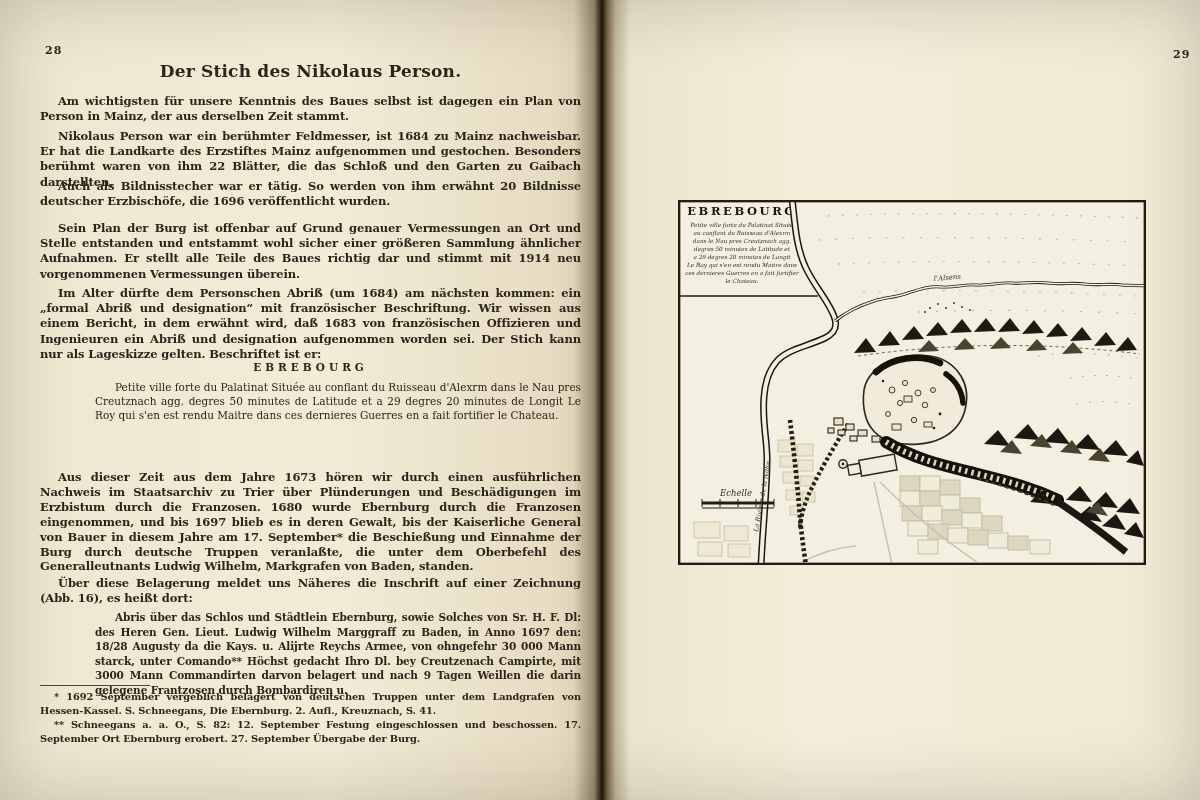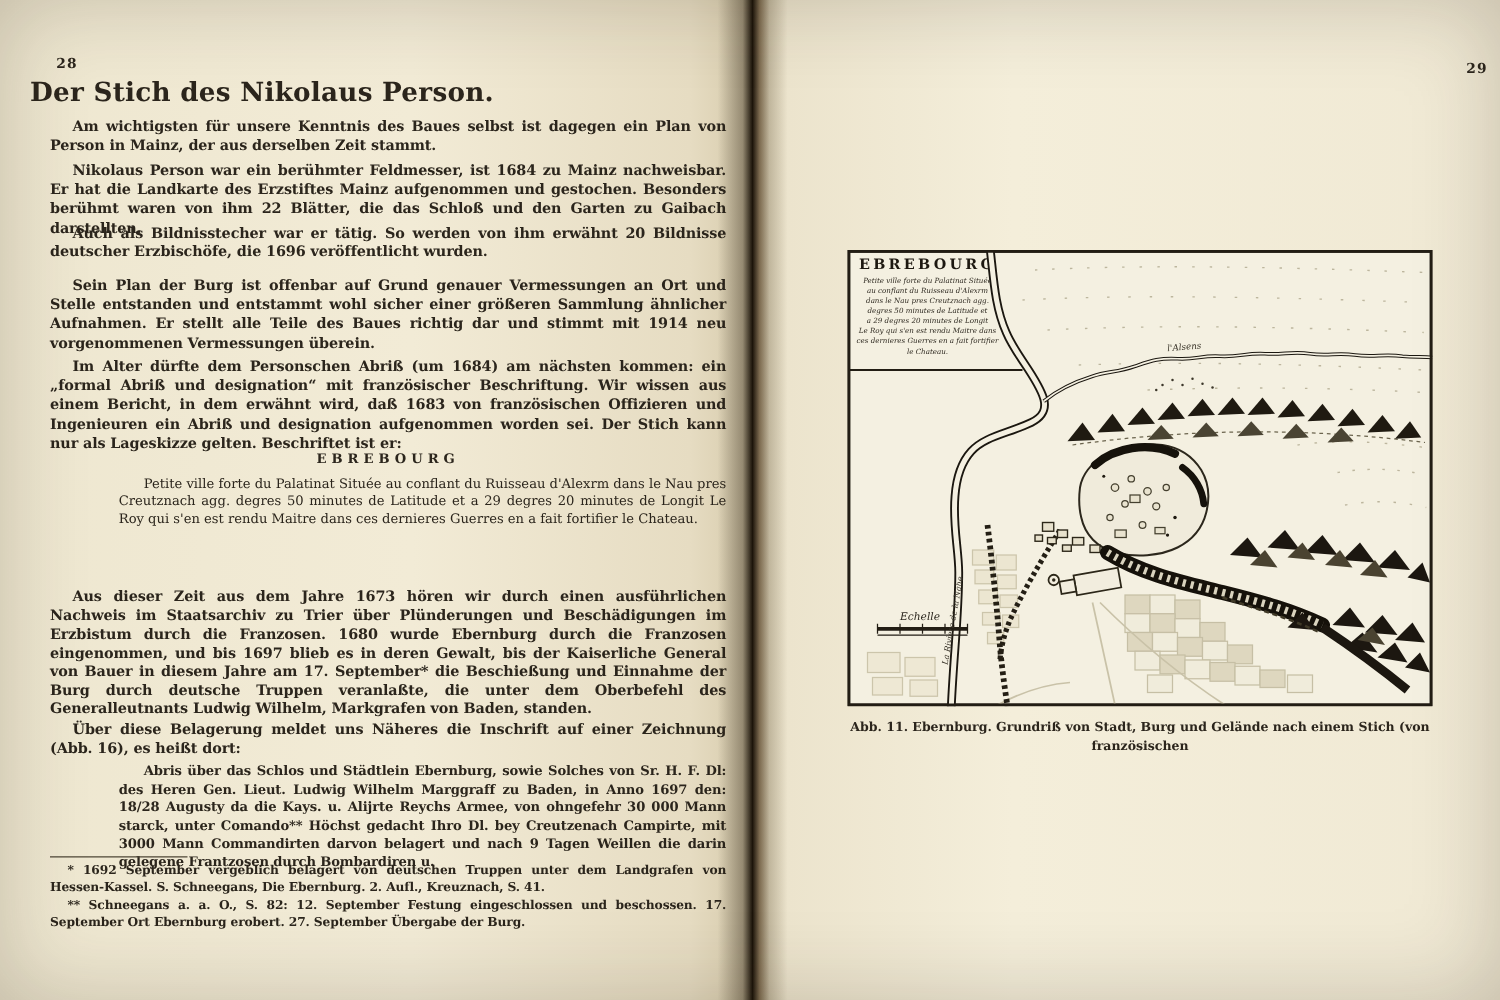--- a/index.html
+++ b/index.html
@@ -16,7 +16,7 @@
     box-shadow:inset 0 0 70px rgba(45,33,16,.22);}
   .tb{position:absolute;}
   .pagenum{font-size:11px;font-weight:700;letter-spacing:1px;}
-  .h-main{width:541px;left:24px;font-size:21px;font-weight:700;letter-spacing:.2px;}
+  .h-main{width:541px;left:40px;text-align:center;font-size:17px;font-weight:700;letter-spacing:.2px;}
   .body-text{left:40px;width:541px;font-size:11.5px;line-height:15.2px;font-weight:700;
     text-align:justify;text-indent:18px;letter-spacing:-.1px;}
   .small-head{left:40px;width:541px;text-align:center;font-size:10.5px;font-weight:700;letter-spacing:4px;}

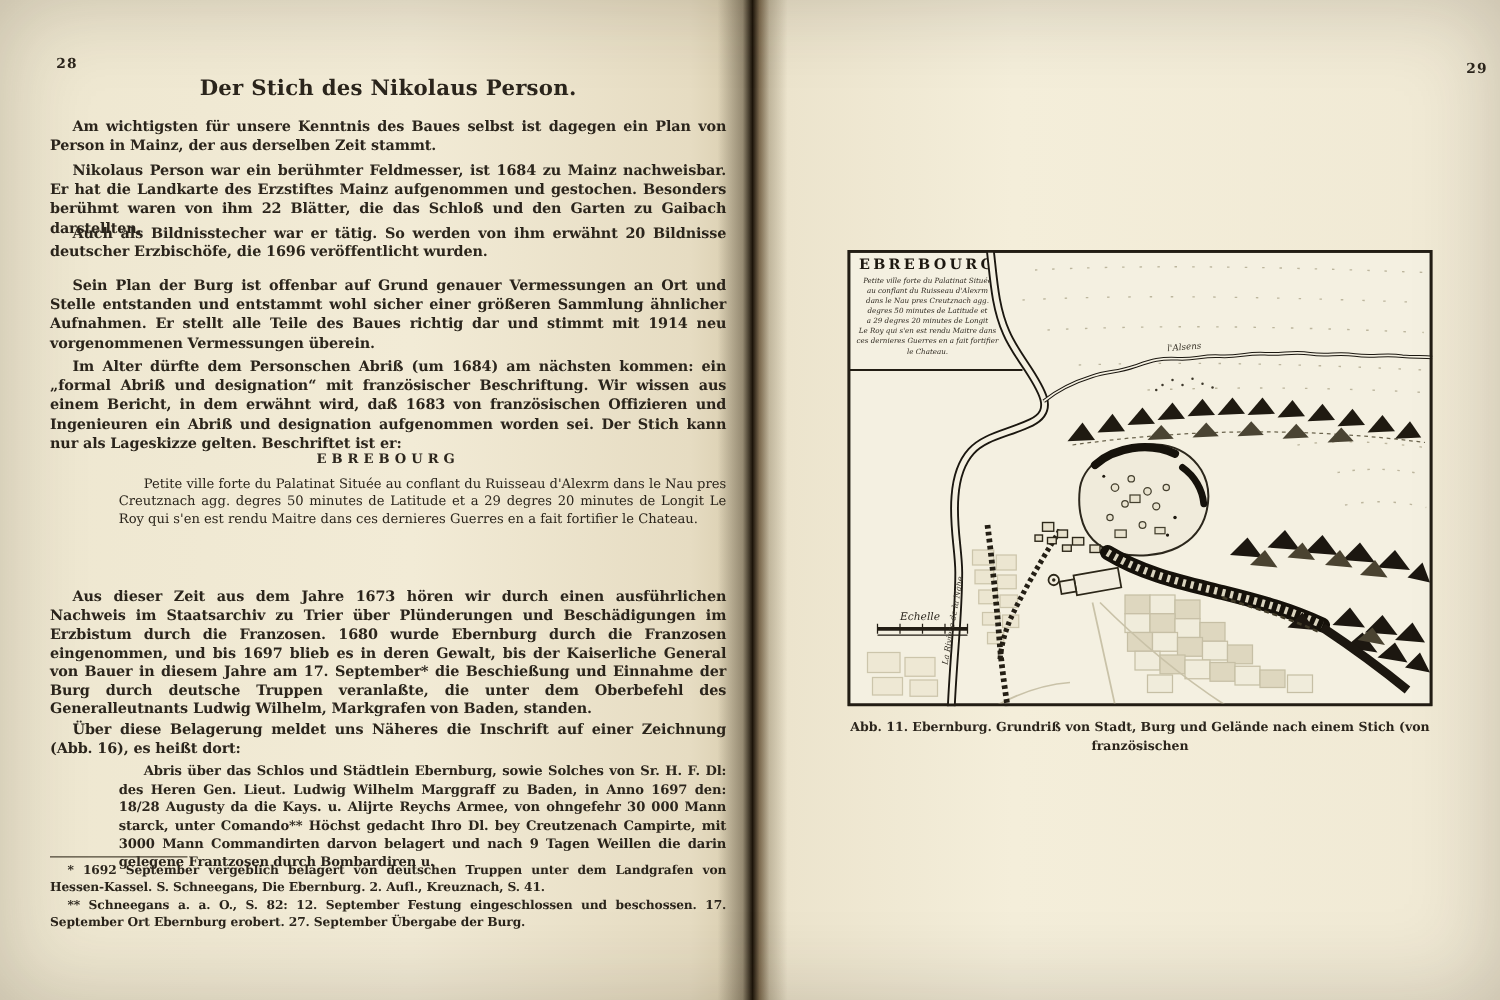--- a/index.html
+++ b/index.html
@@ -275,7 +275,6 @@
   </div>
 
   <div class="tb caption">
-    <div>Abb. 11. Ebernburg. Grundriß von Stadt, Burg und Gelände nach einem Stich (von französischen</div>
   </div>
 
   <div class="gutter"></div>

